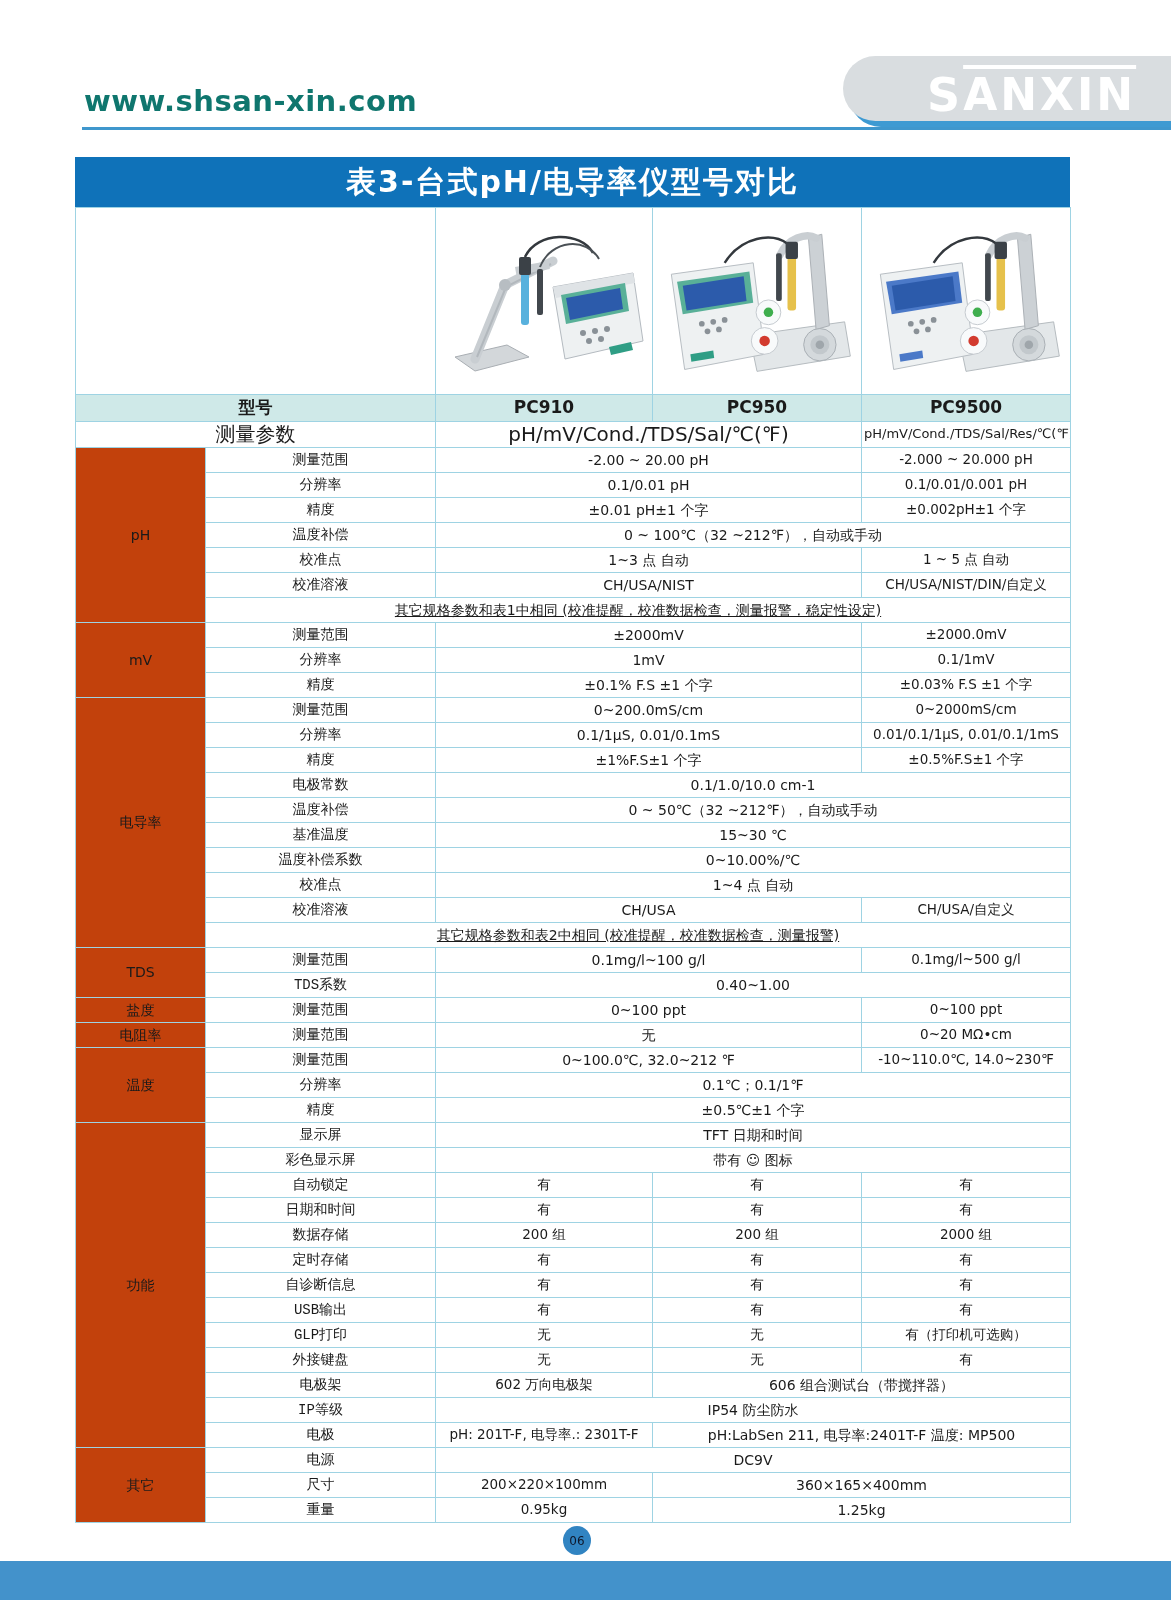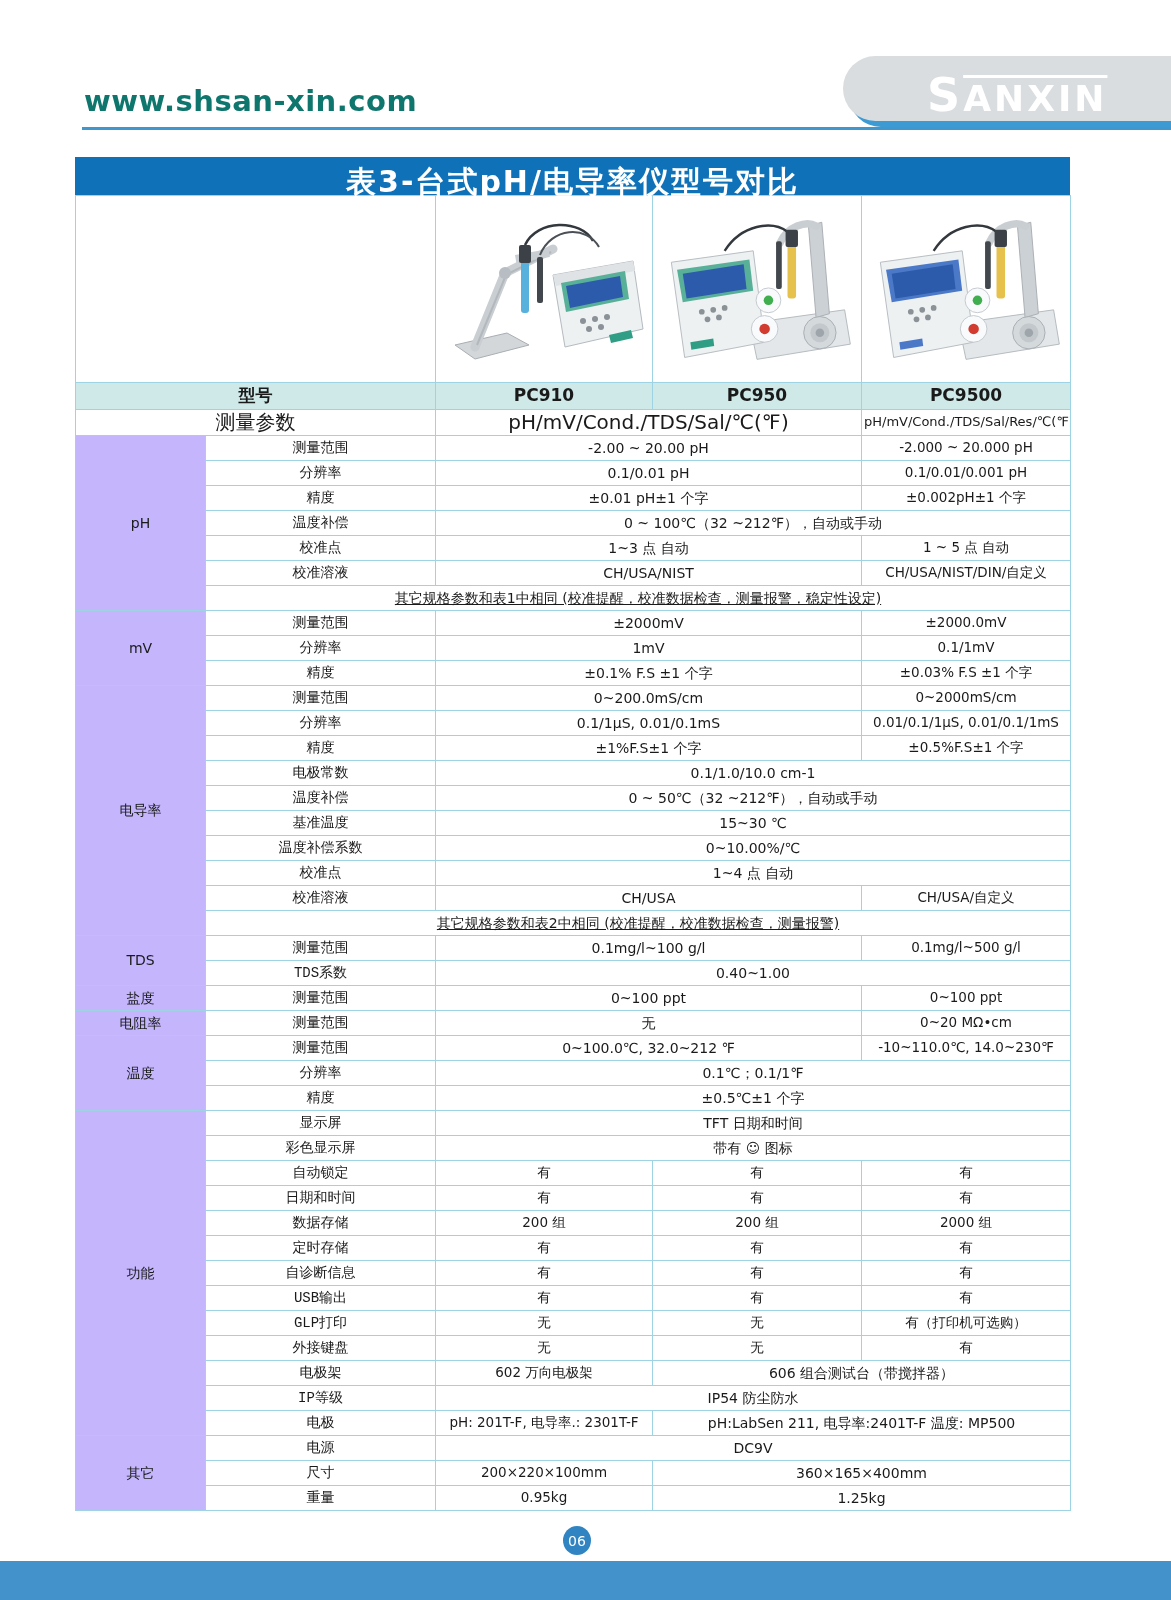--- a/index.html
+++ b/index.html
@@ -28,7 +28,7 @@
   }
   .logo-text{color:#ffffff;font-weight:bold;letter-spacing:3px;line-height:1;display:flex;align-items:flex-end;}
   .logo-initial{font-size:46px;}
-  .logo-rest{font-size:36px;text-decoration:overline;padding-bottom:1px;}
+  .logo-rest{font-size:44px;text-decoration:overline;padding-bottom:1px;}
   
   .table-wrap{position:absolute;left:75px;top:157px;width:995px;}
   .table-title{

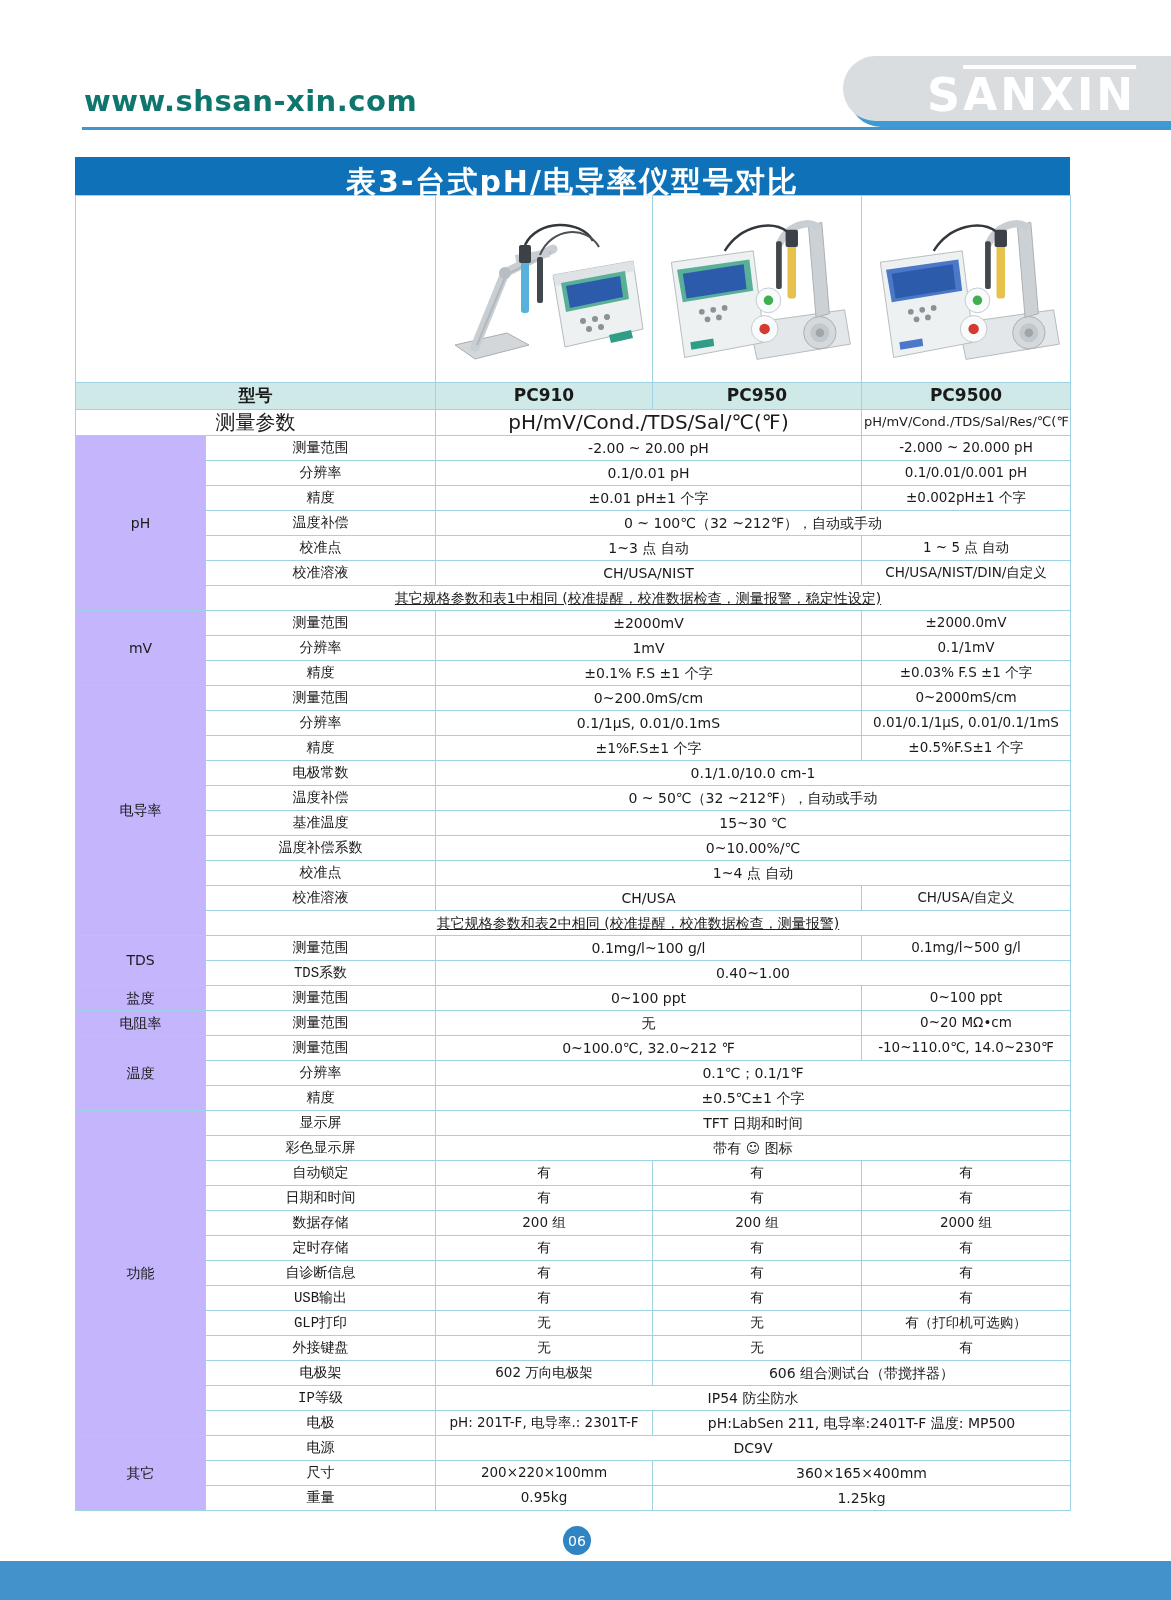--- a/index.html
+++ b/index.html
@@ -32,7 +32,7 @@
   
   .table-wrap{position:absolute;left:75px;top:157px;width:995px;}
   .table-title{
-    height:38px;background:#0f72b9;color:#ffffff;
+    height:50px;background:#0f72b9;color:#ffffff;
     font-size:30px;font-weight:bold;text-align:center;line-height:50px;letter-spacing:2px;
   }
   table.spec{

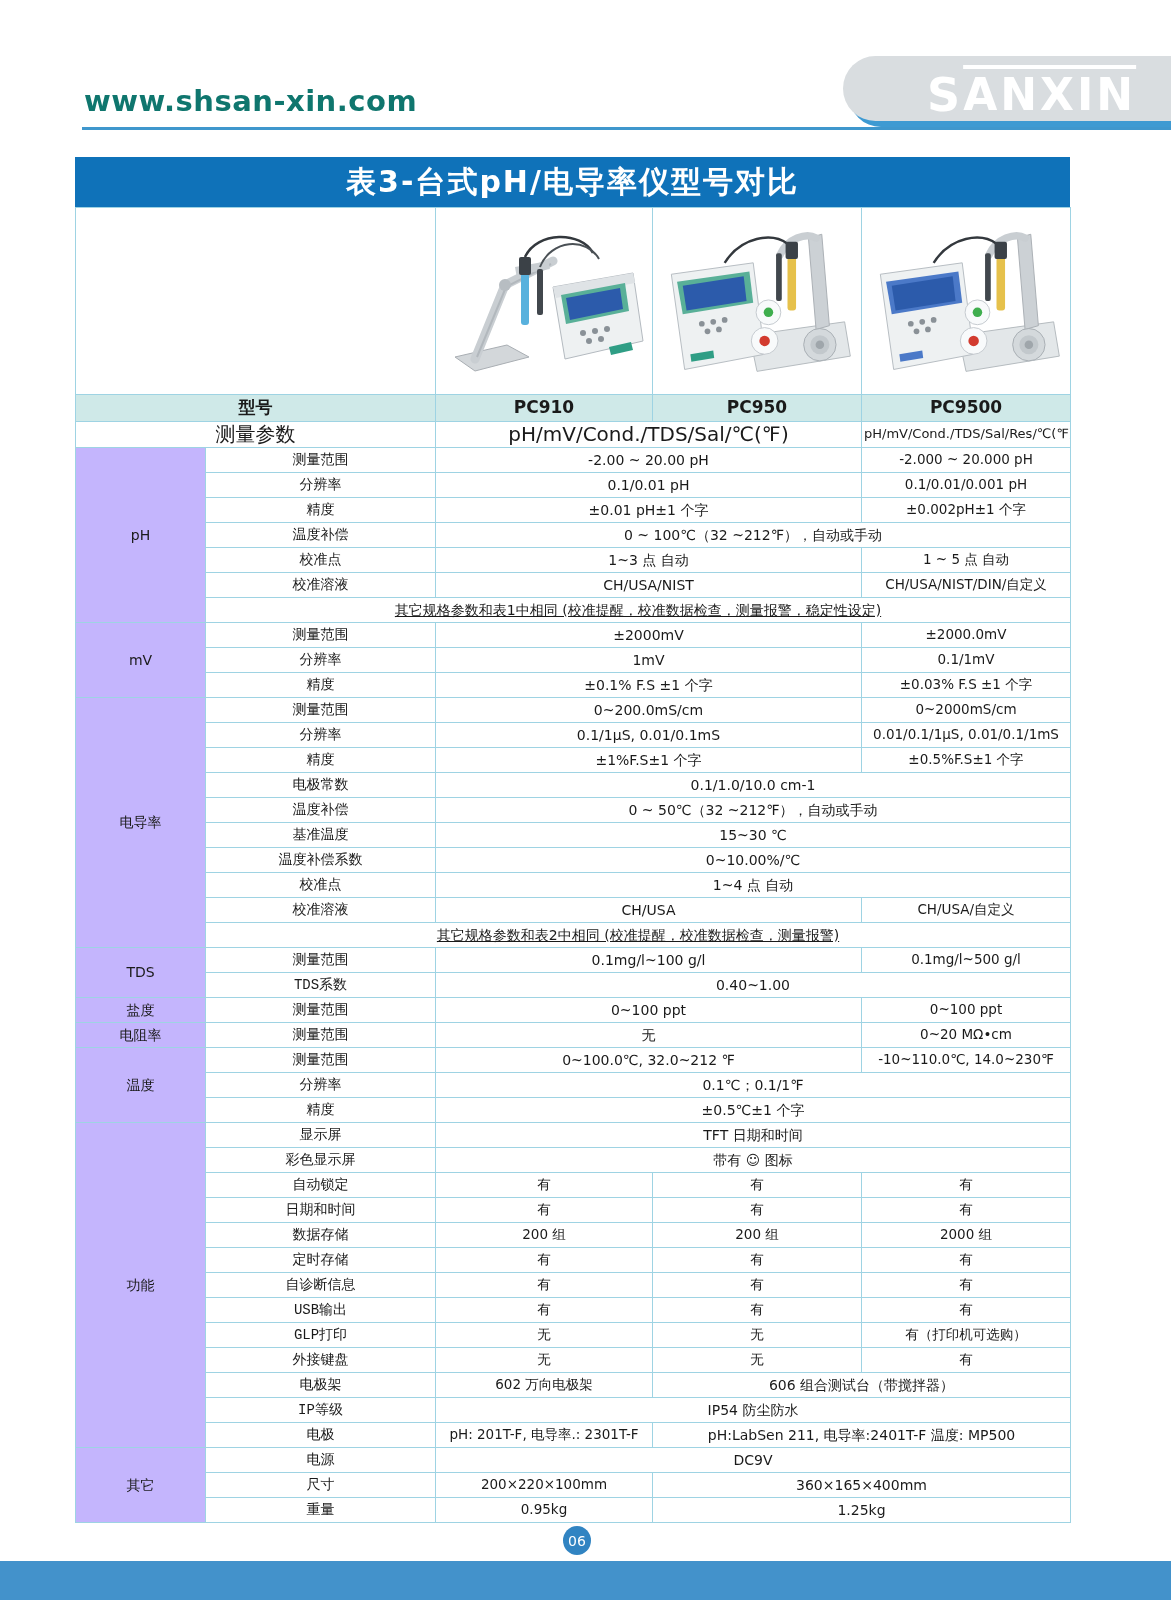--- a/index.html
+++ b/index.html
@@ -48,7 +48,7 @@
   tr.model-row td{background:#cfe9e8;font-weight:bold;font-size:17px;height:26px;margin-left:44px;}
   tr.params-row td{background:#ffffff;font-size:20px;height:25px;}
   tr.params-row td.single{font-size:13px;}
-  td.group-cell{background:#c4b5fd;font-size:16px;}
+  td.group-cell{background:#c2410c;font-size:16px;}
   td.param-cell{font-size:15px;font-family:Liberation Mono, monospace;}
   td.note-cell{font-size:14px;text-decoration:underline;}
   td.value-cell{font-size:14px;}

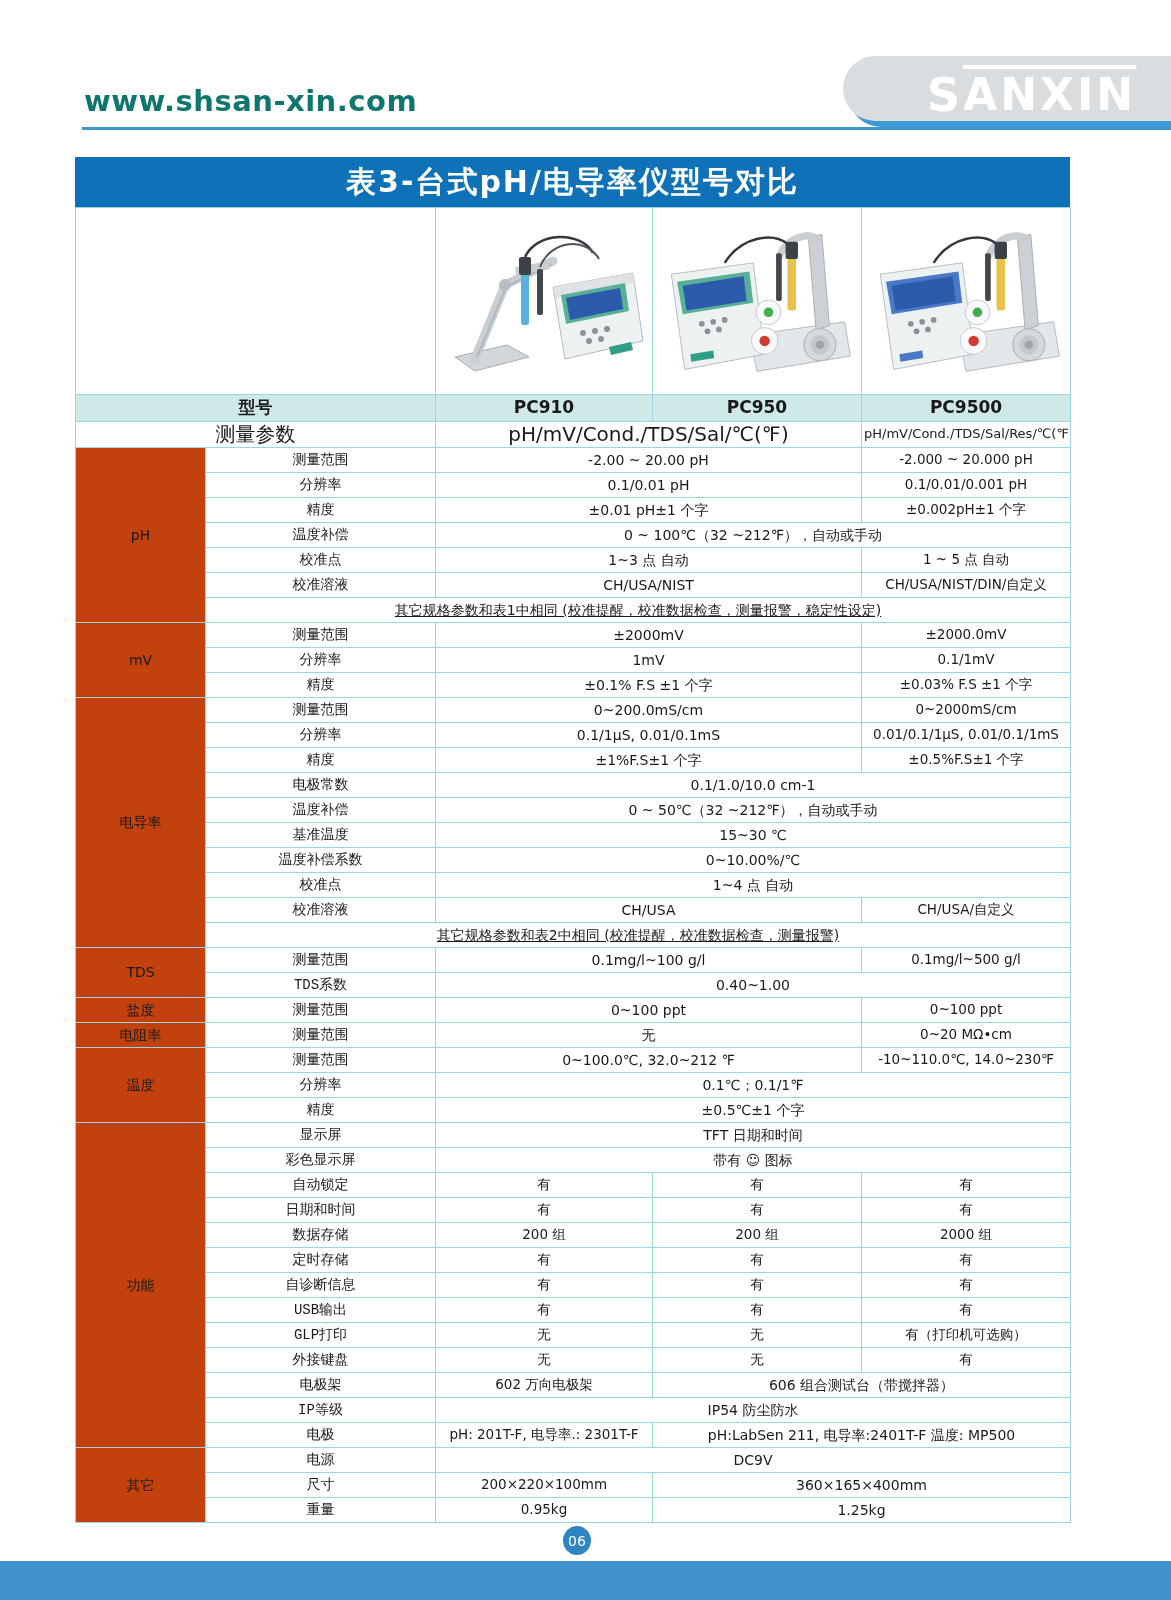--- a/index.html
+++ b/index.html
@@ -56,8 +56,8 @@
   
   .page-badge{
     position:absolute;left:563px;top:1526px;width:28px;height:29px;
-    border-radius:50%;background:#3184c2;color:#ffffff;
-    font-size:14px;display:flex;align-items:center;justify-content:center;
+    border-radius:50%;background:#3184c2;color:#0f172a;
+    font-size:12px;display:flex;align-items:center;justify-content:center;
   }
   .footer-bar{position:absolute;left:0;top:1561px;width:1171px;height:39px;background:#4392cb;}
 </style>

